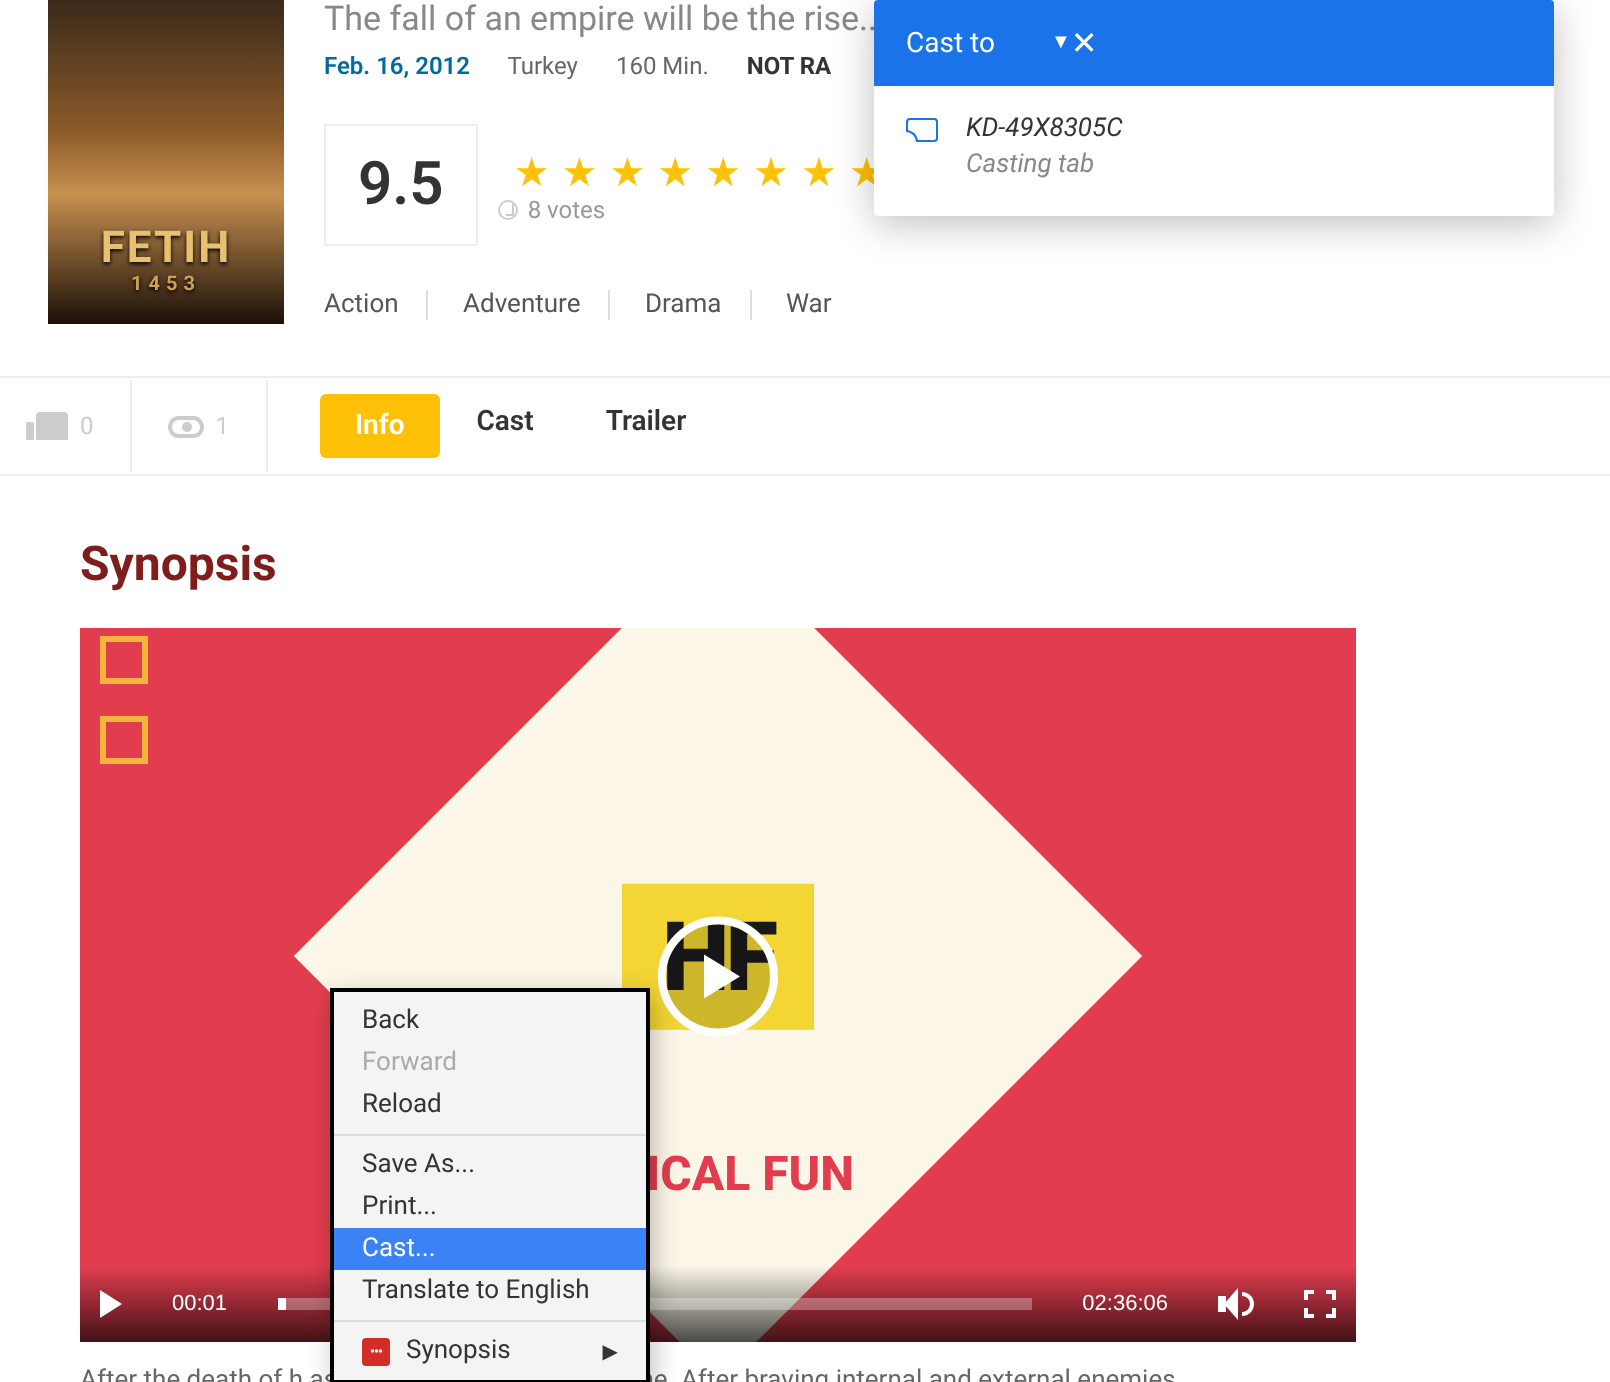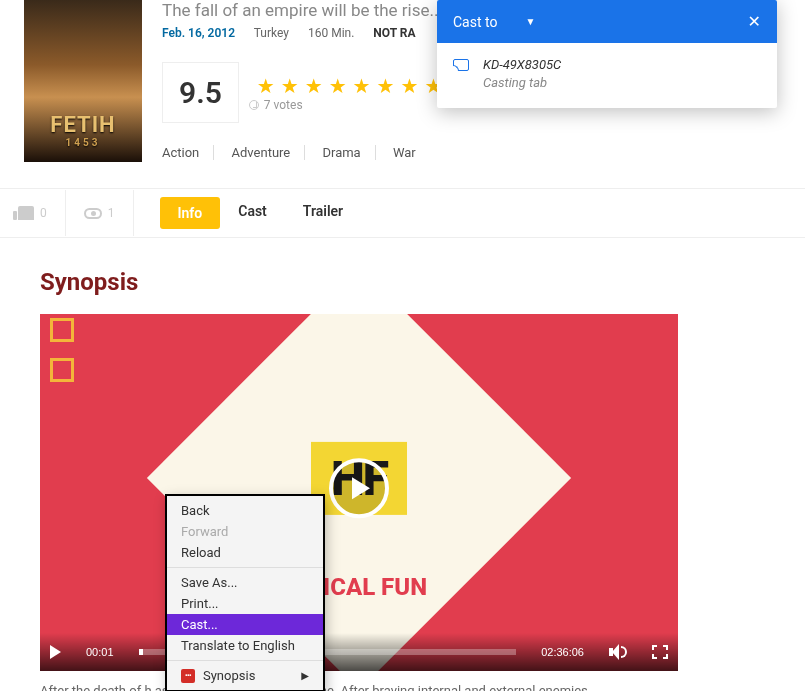--- a/index.html
+++ b/index.html
@@ -87,7 +87,7 @@
     
     
     .cast-popup { position: absolute; top: 0; right: 28px; width: 340px; background: #fff; box-shadow: 0 4px 20px rgba(0,0,0,0.25); z-index: 60; border-radius:2px; overflow:hidden;}
-    .cast-header { background: #1a73e8; color: #fff; padding: 12px 16px; display: flex; align-items: center; justify-content: space-between; font-size: 14px; }
+    .cast-header { background: #1a73e8; color: #fff; padding: 12px 16px; display: flex; align-items: center; justify-content: flex-start; font-size: 14px; }
     .cast-header-left { display:flex; align-items:center; gap: 28px;}
     .cast-drop { font-size:10px;}
     .cast-close { font-size:16px; cursor:pointer; font-weight:300;}

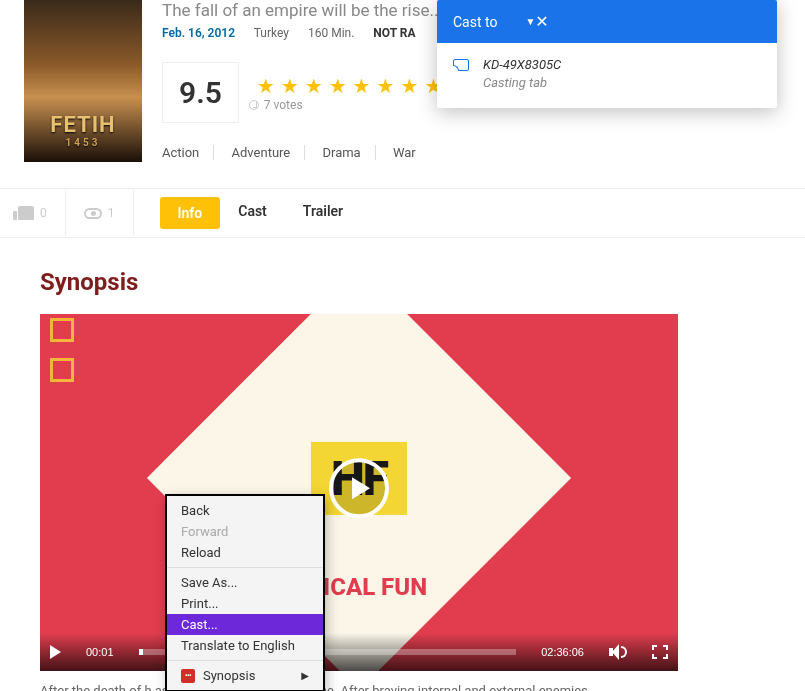--- a/index.html
+++ b/index.html
@@ -135,7 +135,7 @@
         </div>
         <div class="votes">
           <span class="votes-icon"></span>
-          <span>7 votes</span>
+          <span>8 votes</span>
         </div>
       </div>
     </div>

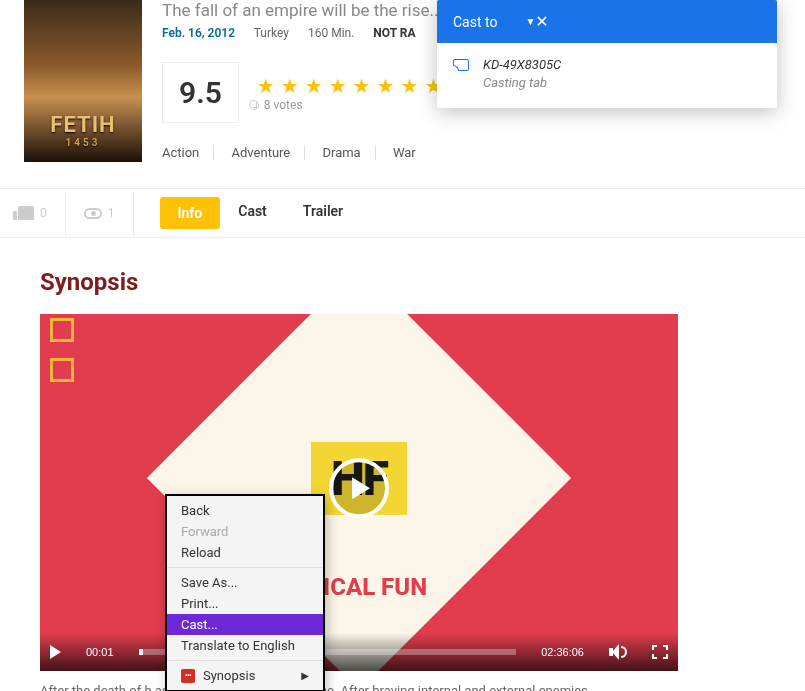--- a/index.html
+++ b/index.html
@@ -78,7 +78,7 @@
     .ctx-menu { position: absolute; top: 494px; left: 165px; width: 160px; background: #f4f4f4; border: 2px solid #000000; box-shadow: 2px 4px 12px rgba(0,0,0,0.25); font-size: 13px; padding: 4px 0; z-index: 50; }
     .ctx-item { padding: 3px 14px; color: #333; cursor: default; display:flex; align-items:center; justify-content:space-between;}
     .ctx-item.disabled { color: #aaa; }
-    .ctx-item.highlighted { background: #6d28d9; color: #fff; }
+    .ctx-item.highlighted { background: #3b82f6; color: #fff; }
     .ctx-divider { height: 1px; background: #ddd; margin: 4px 0; }
     .ctx-arrow { font-size:10px; }
     .lp-icon { width:14px; height:14px; background:#d32d27; display:inline-flex; align-items:center; justify-content:center; margin-right:8px; border-radius:2px;}

